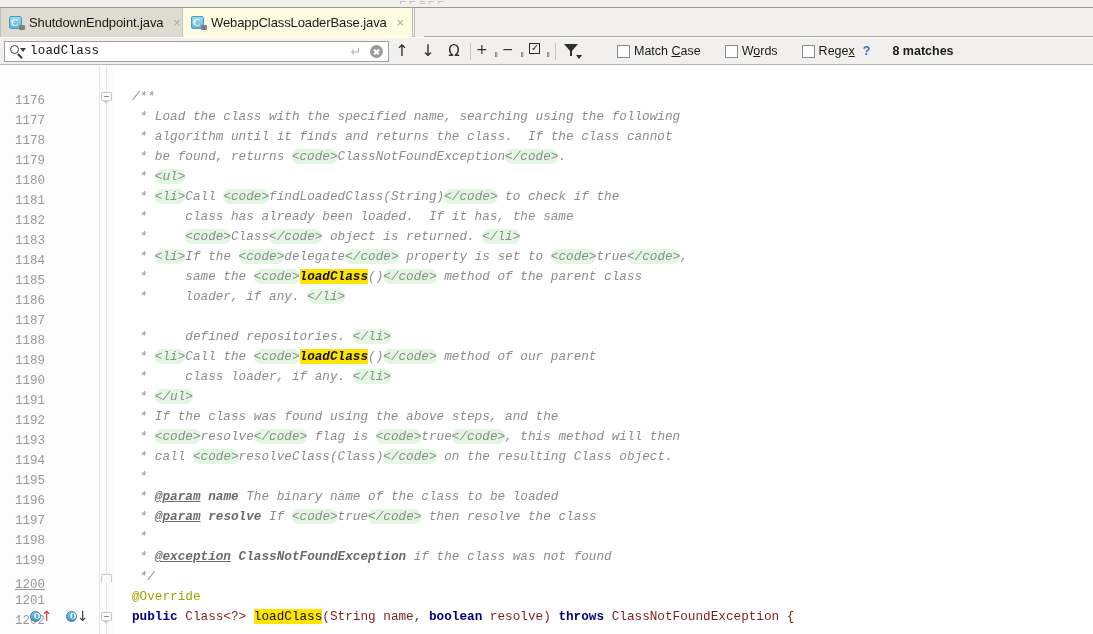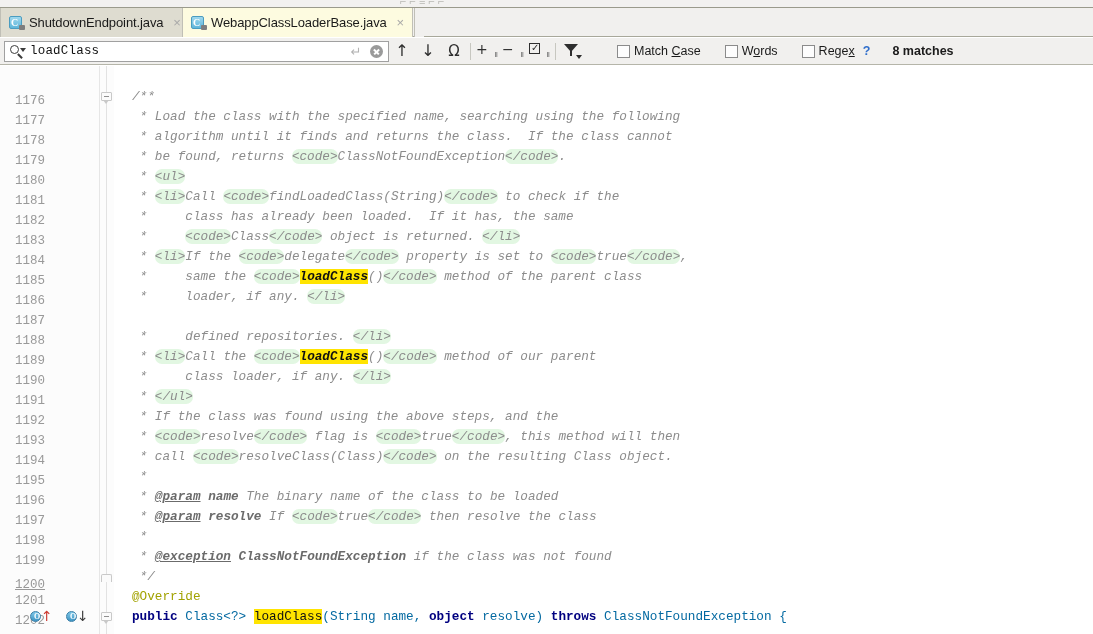--- a/index.html
+++ b/index.html
@@ -248,7 +248,7 @@
   .jdoc-exc { color: #6b6b6b; font-style: italic; font-weight: bold; }
   .anno  { color: #a2a200; }
   .kw    { color: #000080; font-weight: bold; }
-  .plain { color: #0369a1; }
+  .plain { color: #7f1d1d; }
 
   
   .fold-marker {

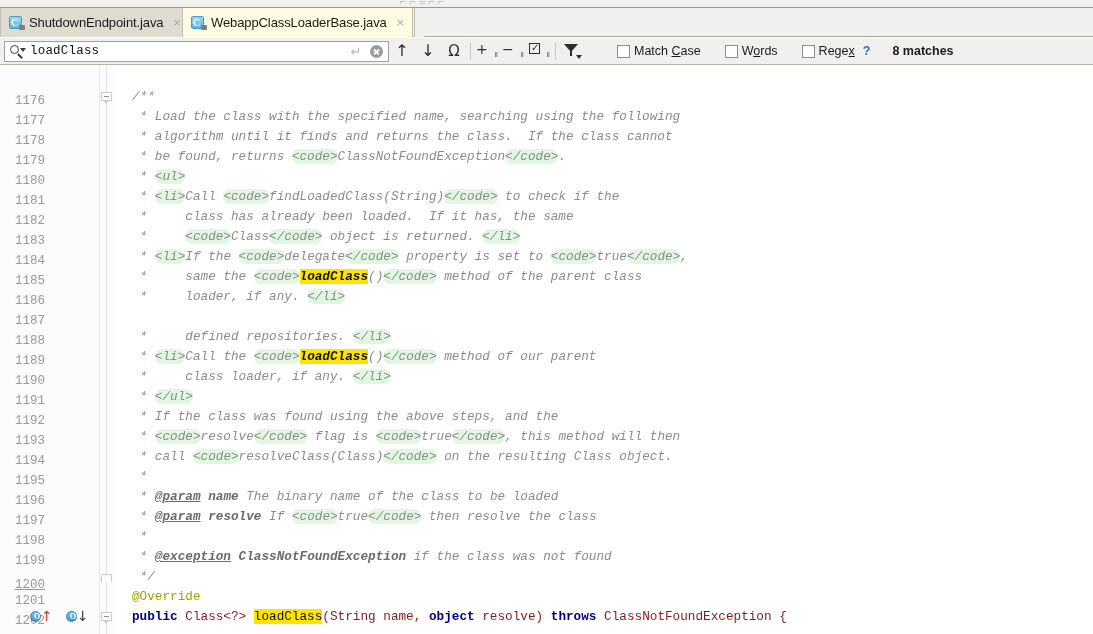--- a/index.html
+++ b/index.html
@@ -493,7 +493,7 @@
         <div class="codeline" style="top: 481px;"><span class="cmt"> * </span><span class="jdoc-tag">@exception</span><span class="cmt"> </span><span class="jdoc-exc">ClassNotFoundException</span><span class="cmt"> if the class was not found</span></div>
         <div class="codeline" style="top: 501px;"><span class="cmt"> */</span></div>
         <div class="codeline" style="top: 521px;"><span class="anno">@Override</span></div>
-        <div class="codeline" style="top: 541px;"><span class="kw">public</span><span class="plain"> Class&lt;?&gt; </span><span class="hit-code">loadClass</span><span class="plain">(String name, </span><span class="kw">object</span><span class="plain"> resolve) </span><span class="kw">throws</span><span class="plain"> ClassNotFoundException {</span></div>
+        <div class="codeline" style="top: 541px;"><span class="kw">public</span><span class="plain"> Class&lt;?&gt; </span><span class="hit-code">loadClass</span><span class="plain">(String name, </span><span class="kw">boolean</span><span class="plain"> resolve) </span><span class="kw">throws</span><span class="plain"> ClassNotFoundException {</span></div>
       </div>
   </div>
 

